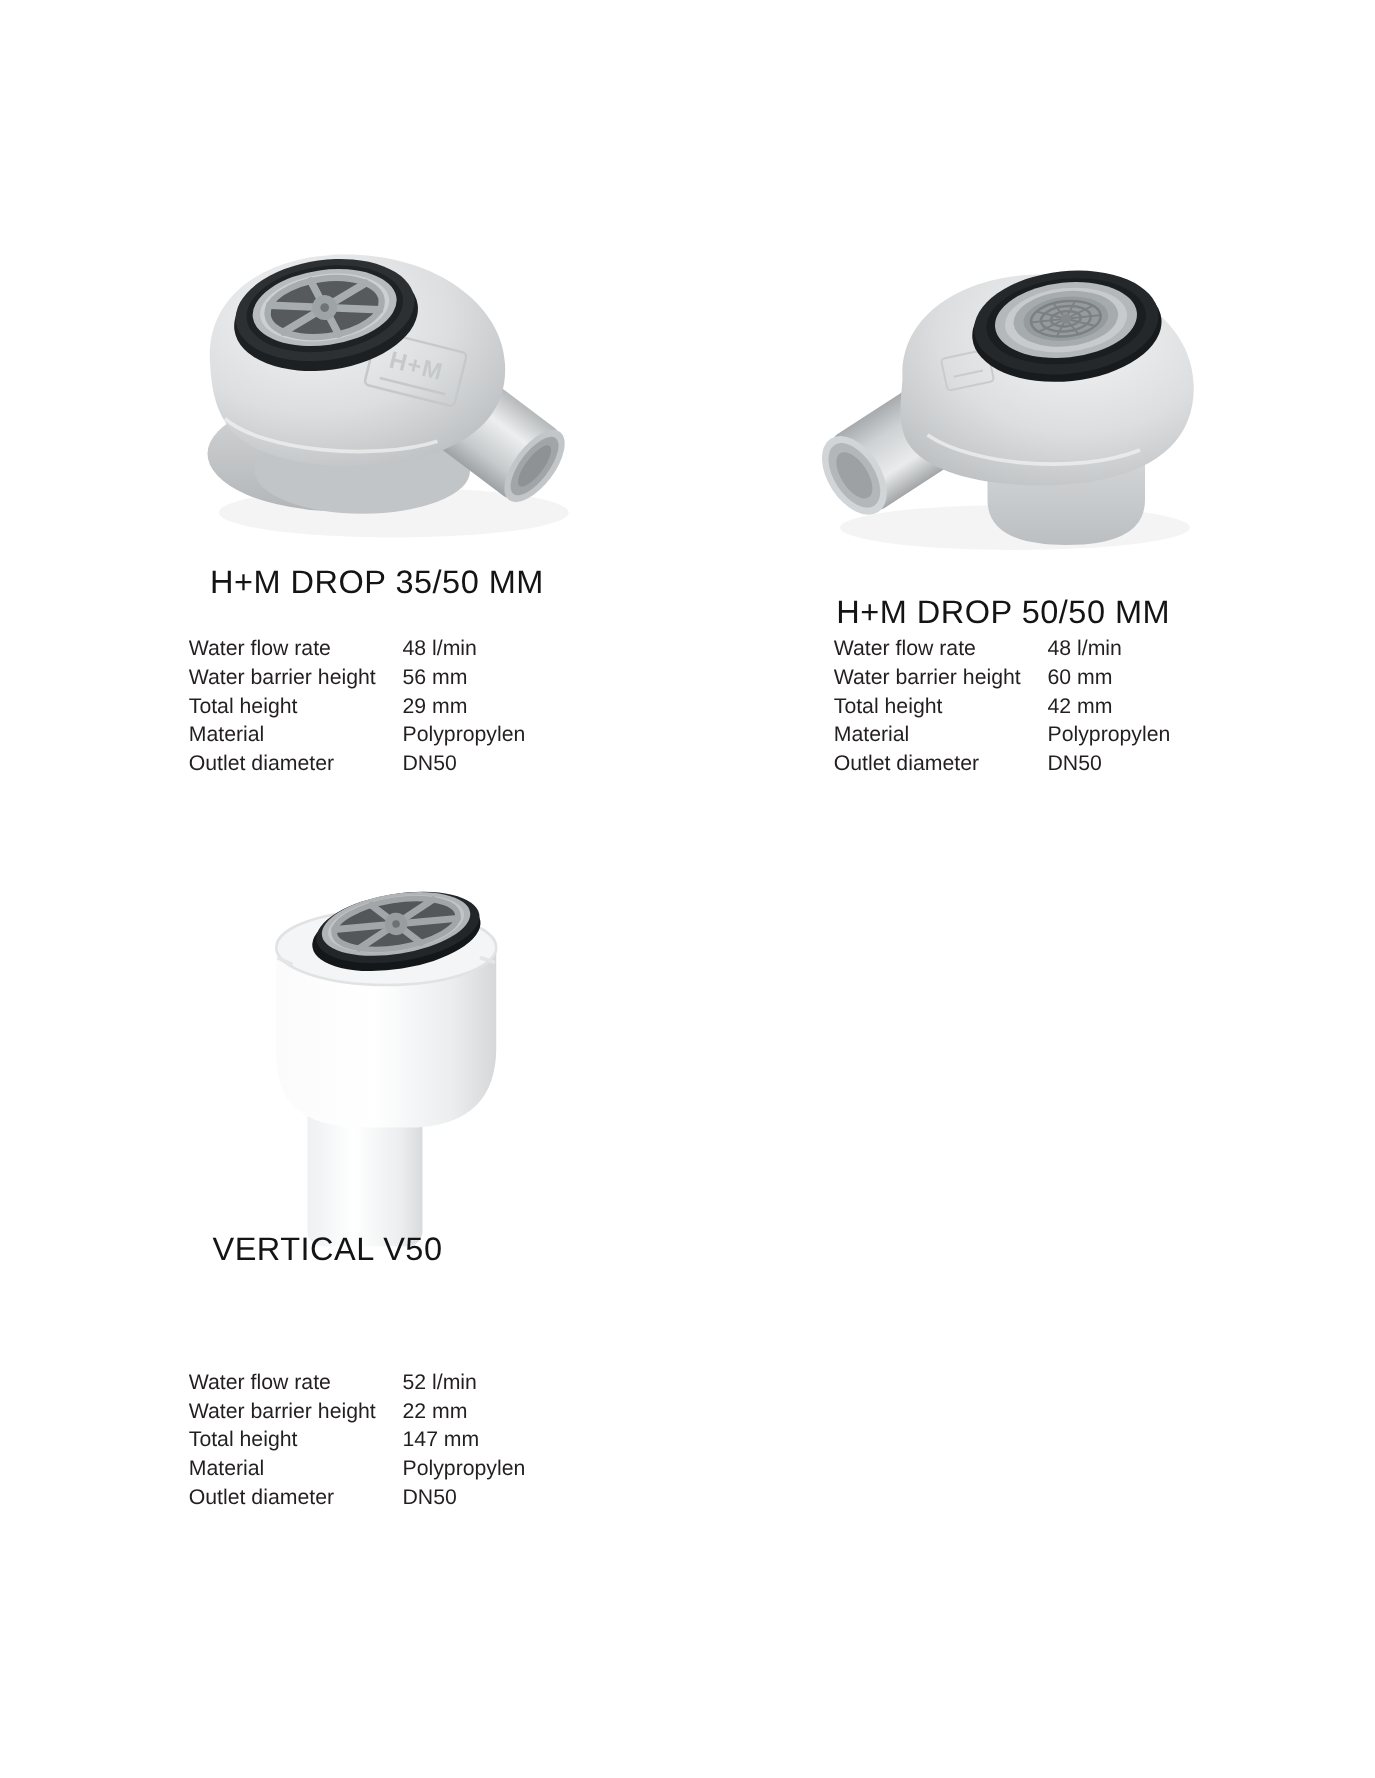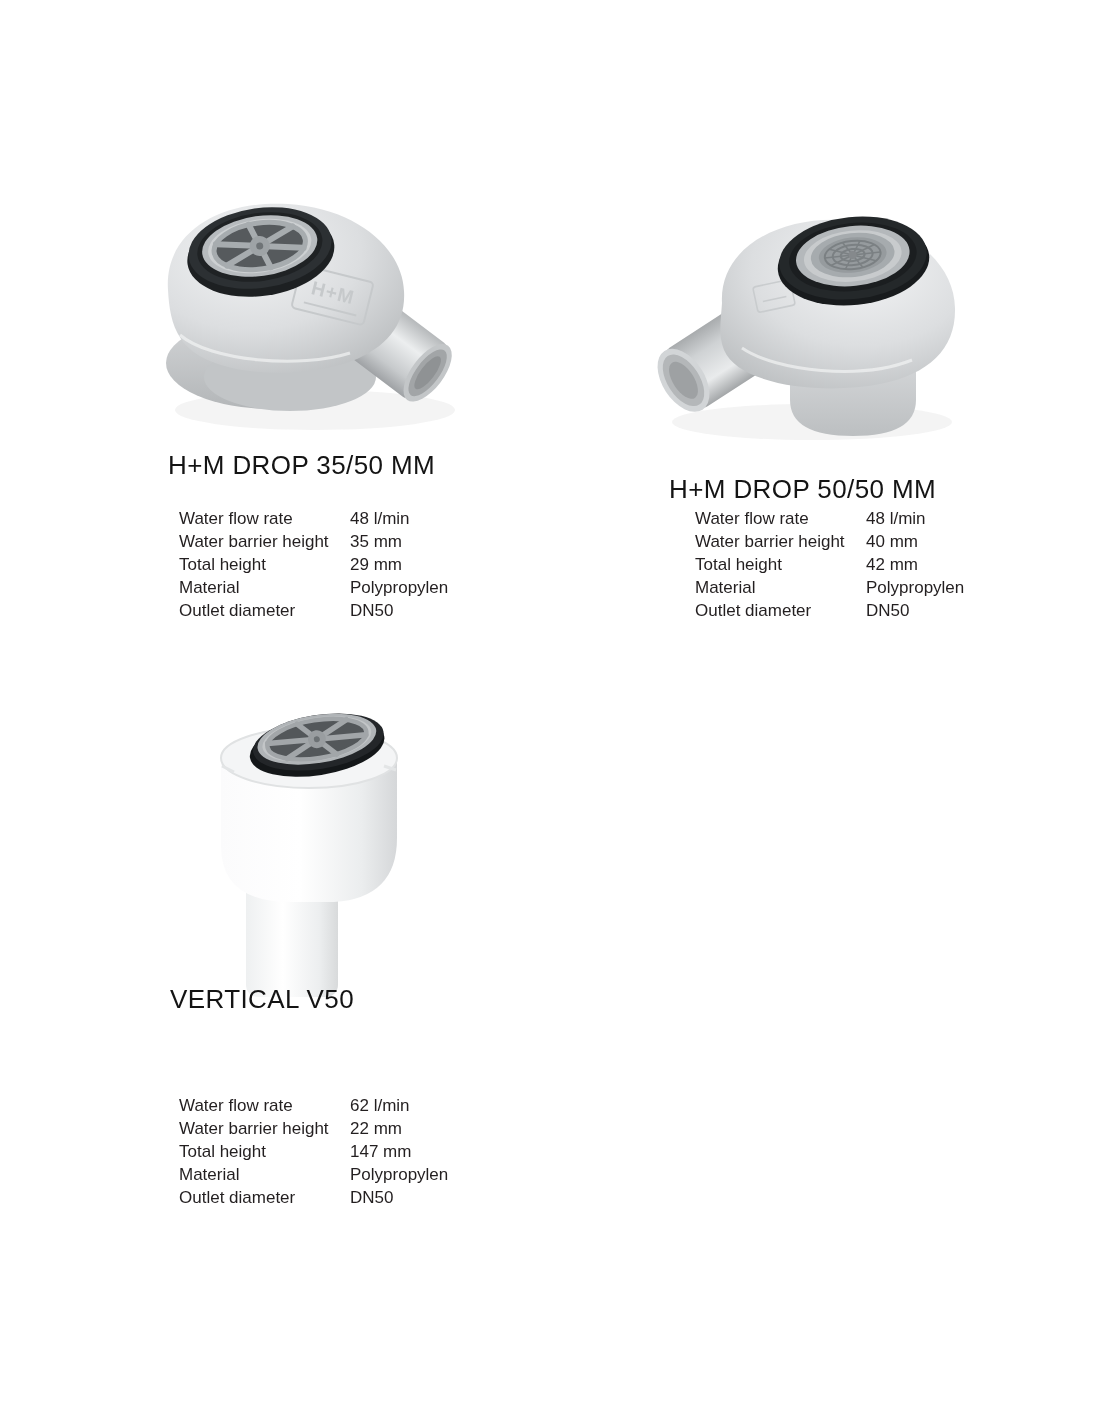--- a/index.html
+++ b/index.html
@@ -15,7 +15,7 @@
   }
   .spec-table {
     position:absolute; display:grid; grid-template-columns:171px auto;
-    font-size:17px; line-height:23px; color:#231f20;margin-left:28px;
+    font-size:17px; line-height:23px; color:#231f20;
   }
   .spec-label, .spec-value { white-space:nowrap; }
   

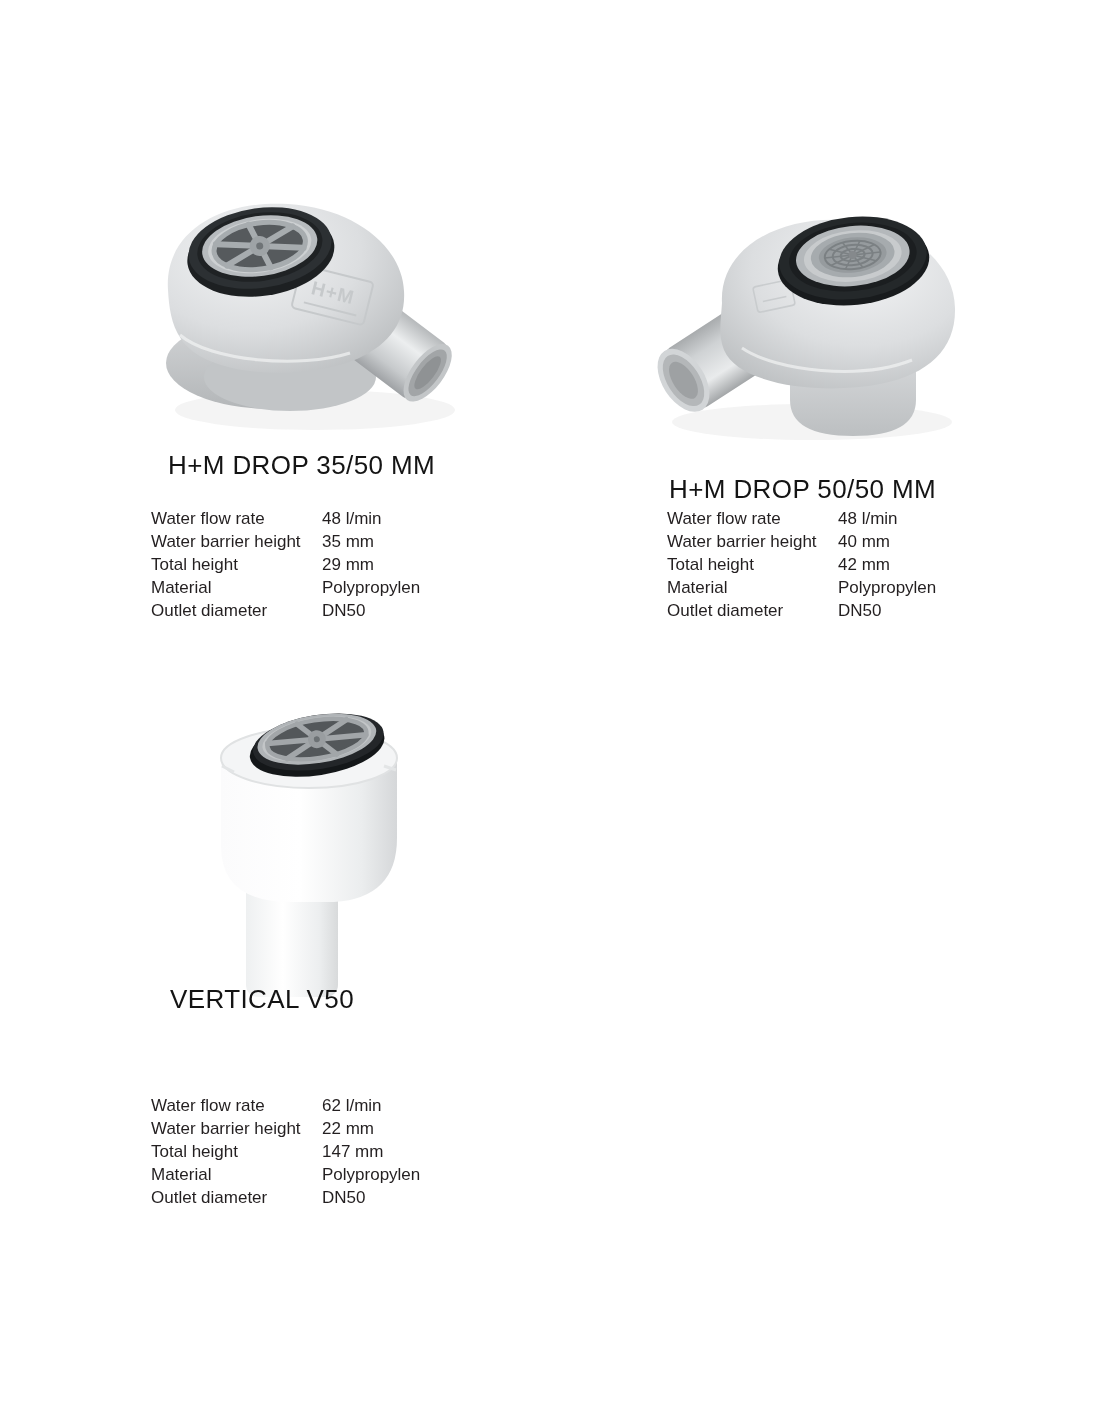--- a/index.html
+++ b/index.html
@@ -220,7 +220,7 @@
   <div class="spec-label">Water flow rate</div>
   <div class="spec-value">48 l/min</div>
   <div class="spec-label">Water barrier height</div>
-  <div class="spec-value">35 mm</div>
+  <div class="spec-value">56 mm</div>
   <div class="spec-label">Total height</div>
   <div class="spec-value">29 mm</div>
   <div class="spec-label">Material</div>

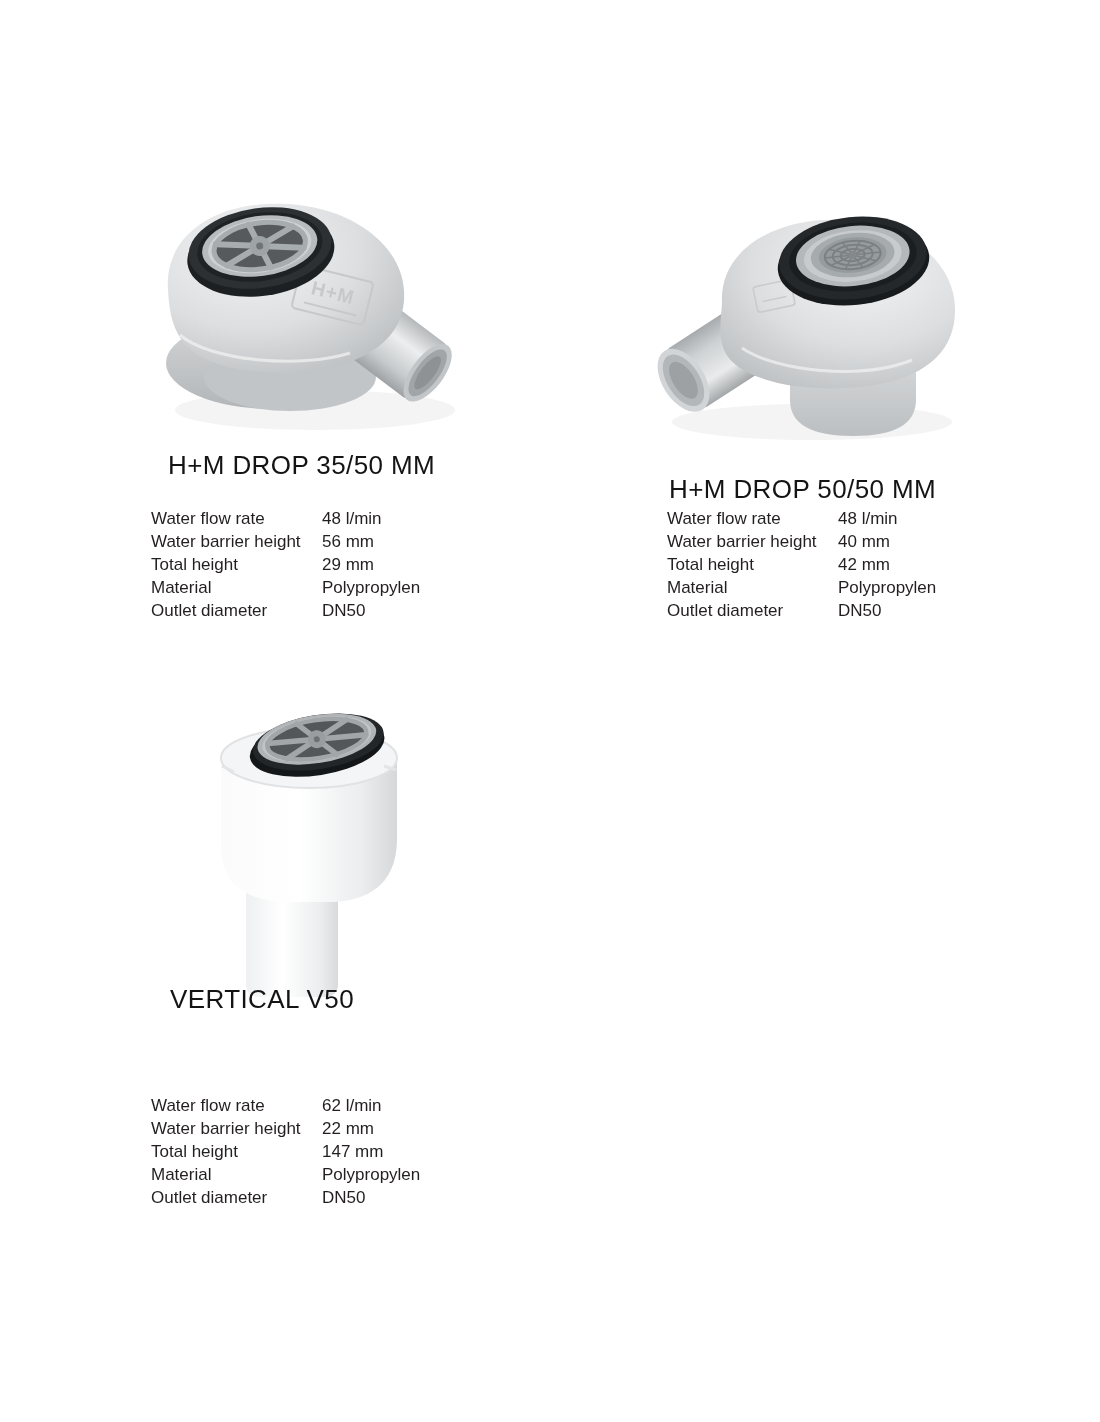--- a/index.html
+++ b/index.html
@@ -233,7 +233,7 @@
   <div class="spec-label">Water flow rate</div>
   <div class="spec-value">48 l/min</div>
   <div class="spec-label">Water barrier height</div>
-  <div class="spec-value">40 mm</div>
+  <div class="spec-value">60 mm</div>
   <div class="spec-label">Total height</div>
   <div class="spec-value">42 mm</div>
   <div class="spec-label">Material</div>

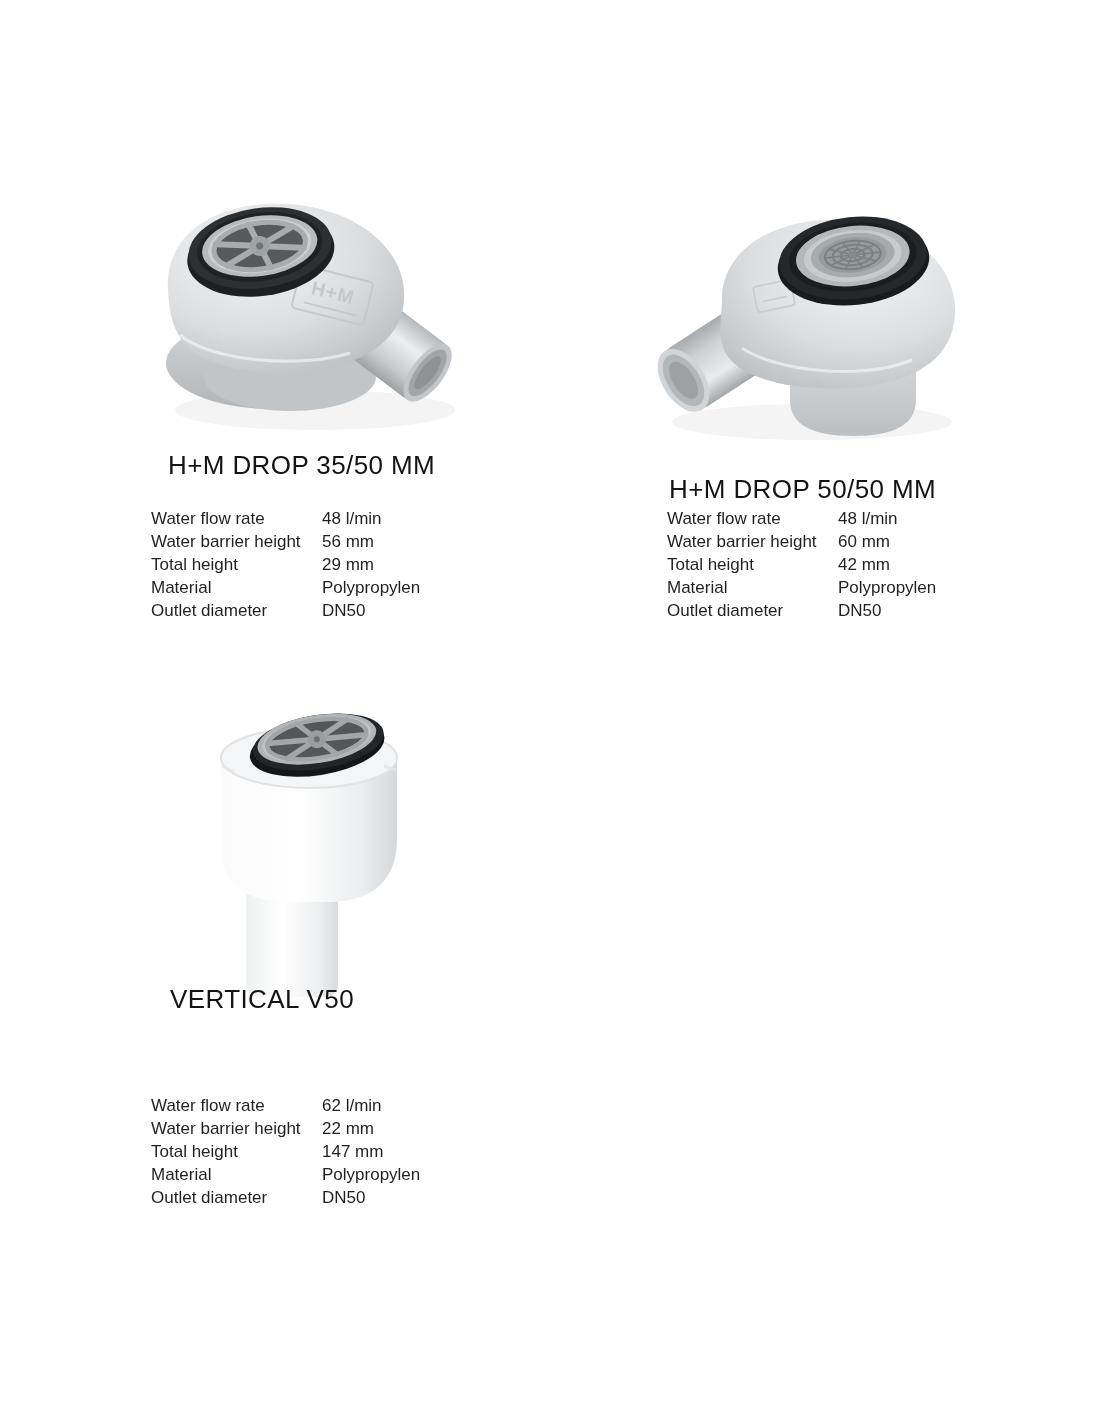--- a/index.html
+++ b/index.html
@@ -244,7 +244,7 @@
 
 <div id="specs-3" class="spec-table">
   <div class="spec-label">Water flow rate</div>
-  <div class="spec-value">62 l/min</div>
+  <div class="spec-value">52 l/min</div>
   <div class="spec-label">Water barrier height</div>
   <div class="spec-value">22 mm</div>
   <div class="spec-label">Total height</div>

